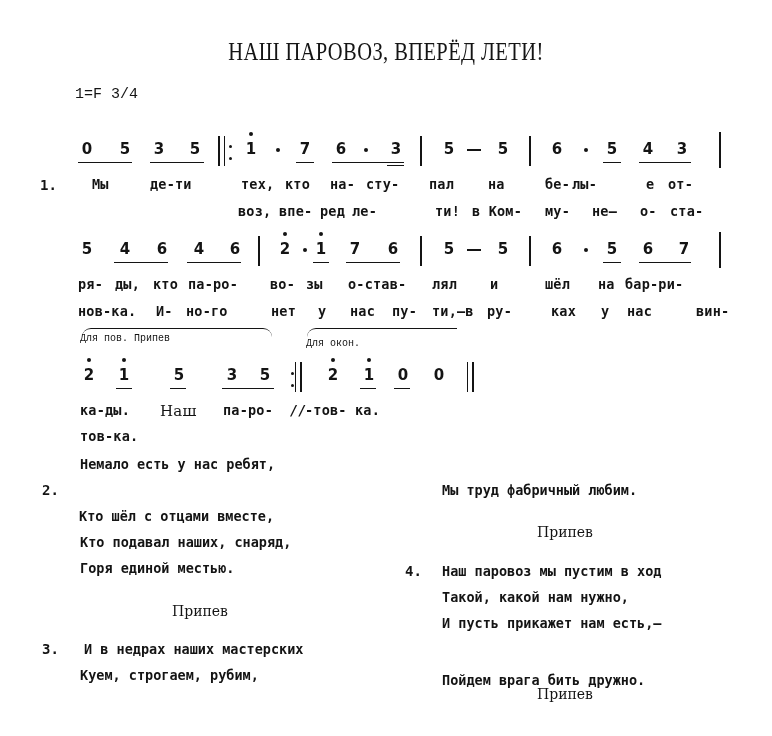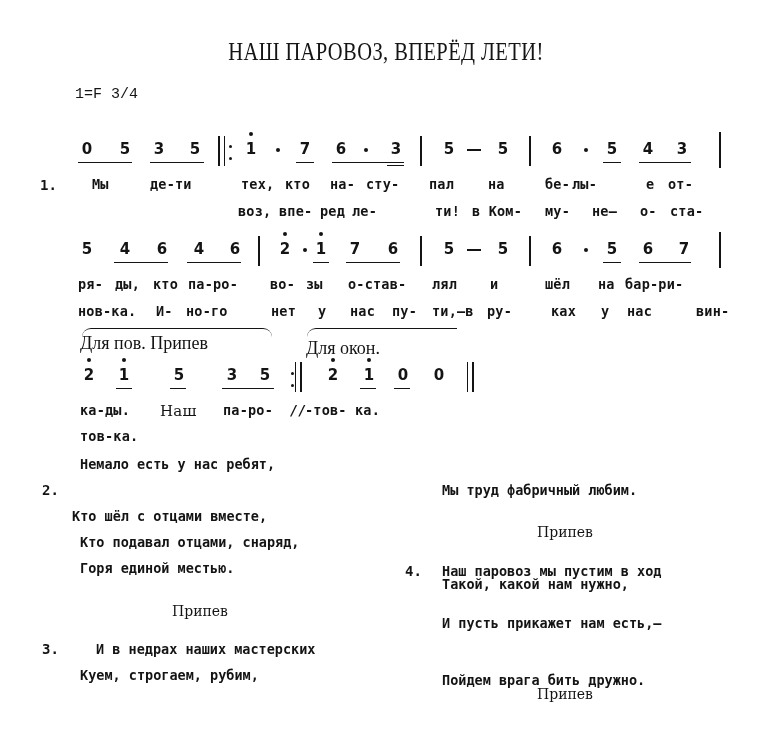--- a/index.html
+++ b/index.html
@@ -36,7 +36,7 @@
   .plain {
     position: absolute; font-family: "DejaVu Sans Mono", monospace; font-size: 13.5px; font-weight: bold;
   }
-  .label { position: absolute; font-family: Liberation Serif, serif; font-size: 18px; }
+  .label { position: absolute; font-family: Liberation Mono, monospace; font-size: 10px; }
   .slur { position: absolute; border-top: 1.5px solid #141414; border-radius: 12px 12px 0 0; height: 8px; }
 </style>
 </head>

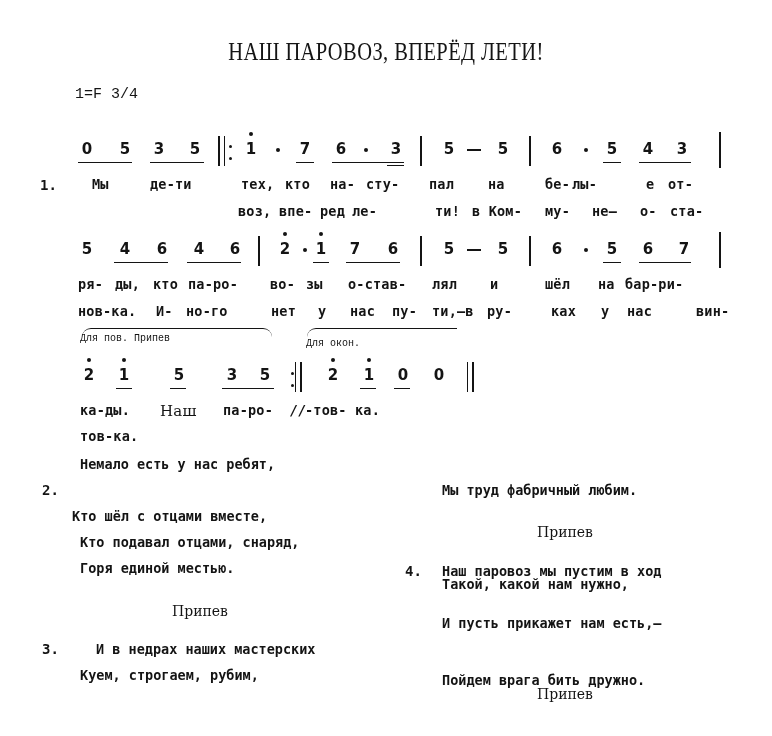--- a/index.html
+++ b/index.html
@@ -208,7 +208,7 @@
 <span class="verse-num" style="left:42px;top:482px">2.</span>
 <div>
   <span class="plain" style="left:80px;top:456px">Немало есть у нас ребят,</span>
-  <span class="plain" style="left:72px;top:508px">Кто шёл с отцами вместе,</span>
+  <span class="plain" style="left:79px;top:508px">Кто шёл с отцами вместе,</span>
   <span class="plain" style="left:80px;top:534px">Кто подавал отцами, снаряд,</span>
   <span class="plain" style="left:80px;top:560px">Горя единой местью.</span>
 </div>

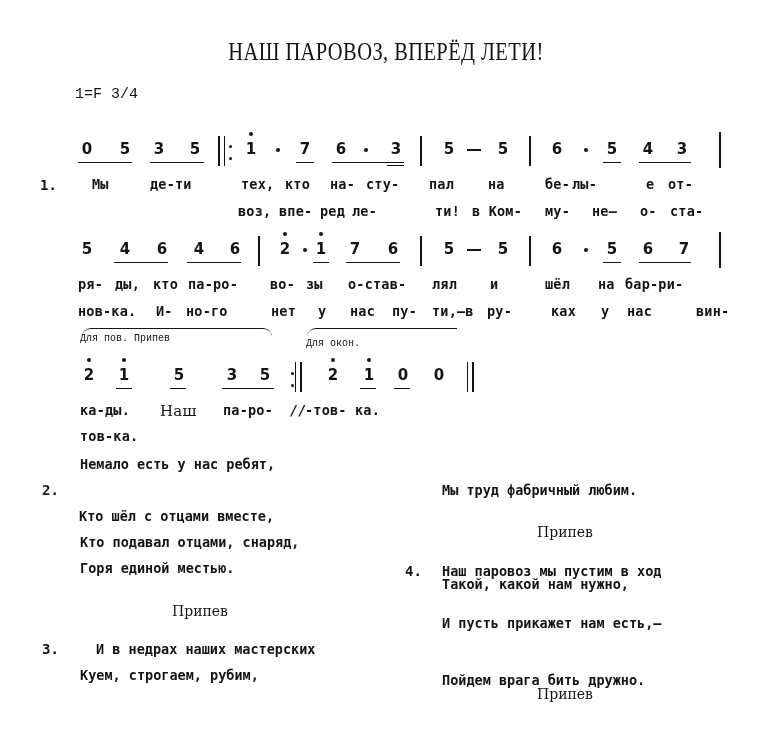--- a/index.html
+++ b/index.html
@@ -209,7 +209,7 @@
 <div>
   <span class="plain" style="left:80px;top:456px">Немало есть у нас ребят,</span>
   <span class="plain" style="left:79px;top:508px">Кто шёл с отцами вместе,</span>
-  <span class="plain" style="left:80px;top:534px">Кто подавал отцами, снаряд,</span>
+  <span class="plain" style="left:80px;top:534px">Кто подавал наших, снаряд,</span>
   <span class="plain" style="left:80px;top:560px">Горя единой местью.</span>
 </div>
 <span class="plain" style="left:172px;top:603px;font-family:'DejaVu Serif',serif;font-weight:normal;font-size:14px">Припев</span>

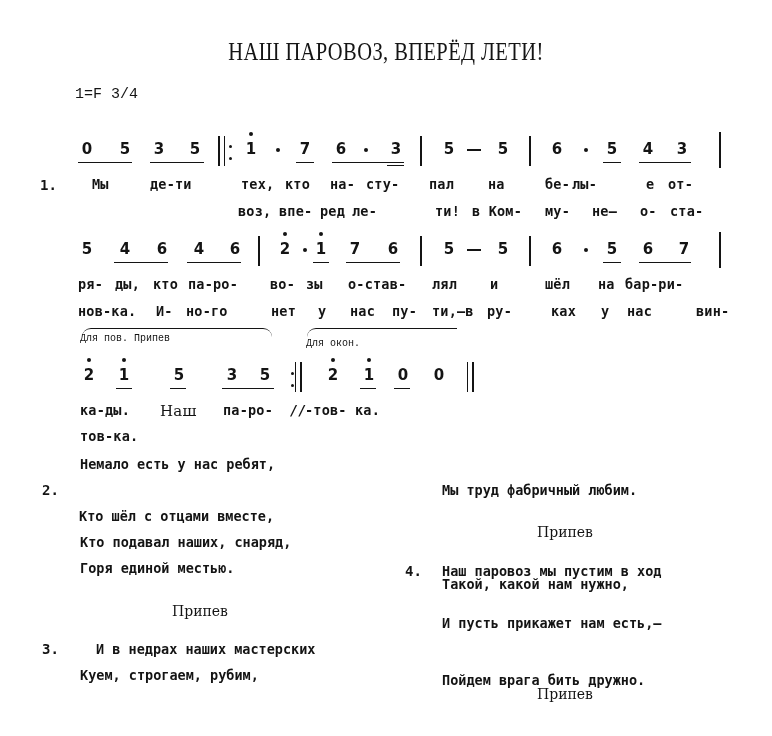--- a/index.html
+++ b/index.html
@@ -226,7 +226,7 @@
 <span class="verse-num" style="left:405px;top:563px">4.</span>
 <div>
   <span class="plain" style="left:442px;top:563px">Наш паровоз мы пустим в ход</span>
-  <span class="plain" style="left:442px;top:576px">Такой, какой нам нужно,</span>
+  <span class="plain" style="left:442px;top:589px">Такой, какой нам нужно,</span>
   <span class="plain" style="left:442px;top:615px">И пусть прикажет нам есть,—</span>
   <span class="plain" style="left:442px;top:672px">Пойдем врага бить дружно.</span>
 </div>

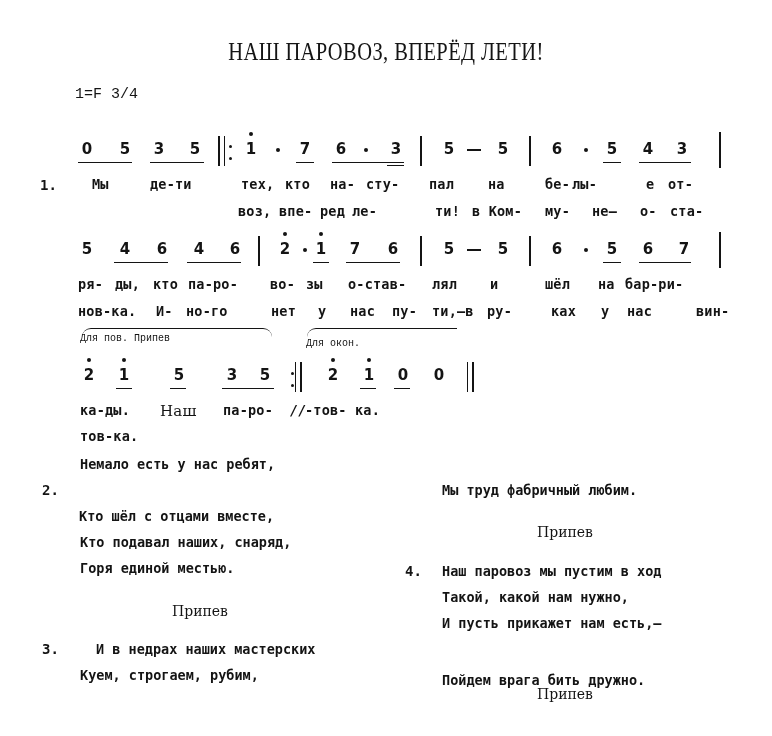--- a/index.html
+++ b/index.html
@@ -216,7 +216,7 @@
 
 <span class="verse-num" style="left:42px;top:641px">3.</span>
 <div>
-  <span class="plain" style="left:96px;top:641px">И в недрах наших мастерских</span>
+  <span class="plain" style="left:84px;top:641px">И в недрах наших мастерских</span>
   <span class="plain" style="left:80px;top:667px">Куем, строгаем, рубим,</span>
 </div>
 

